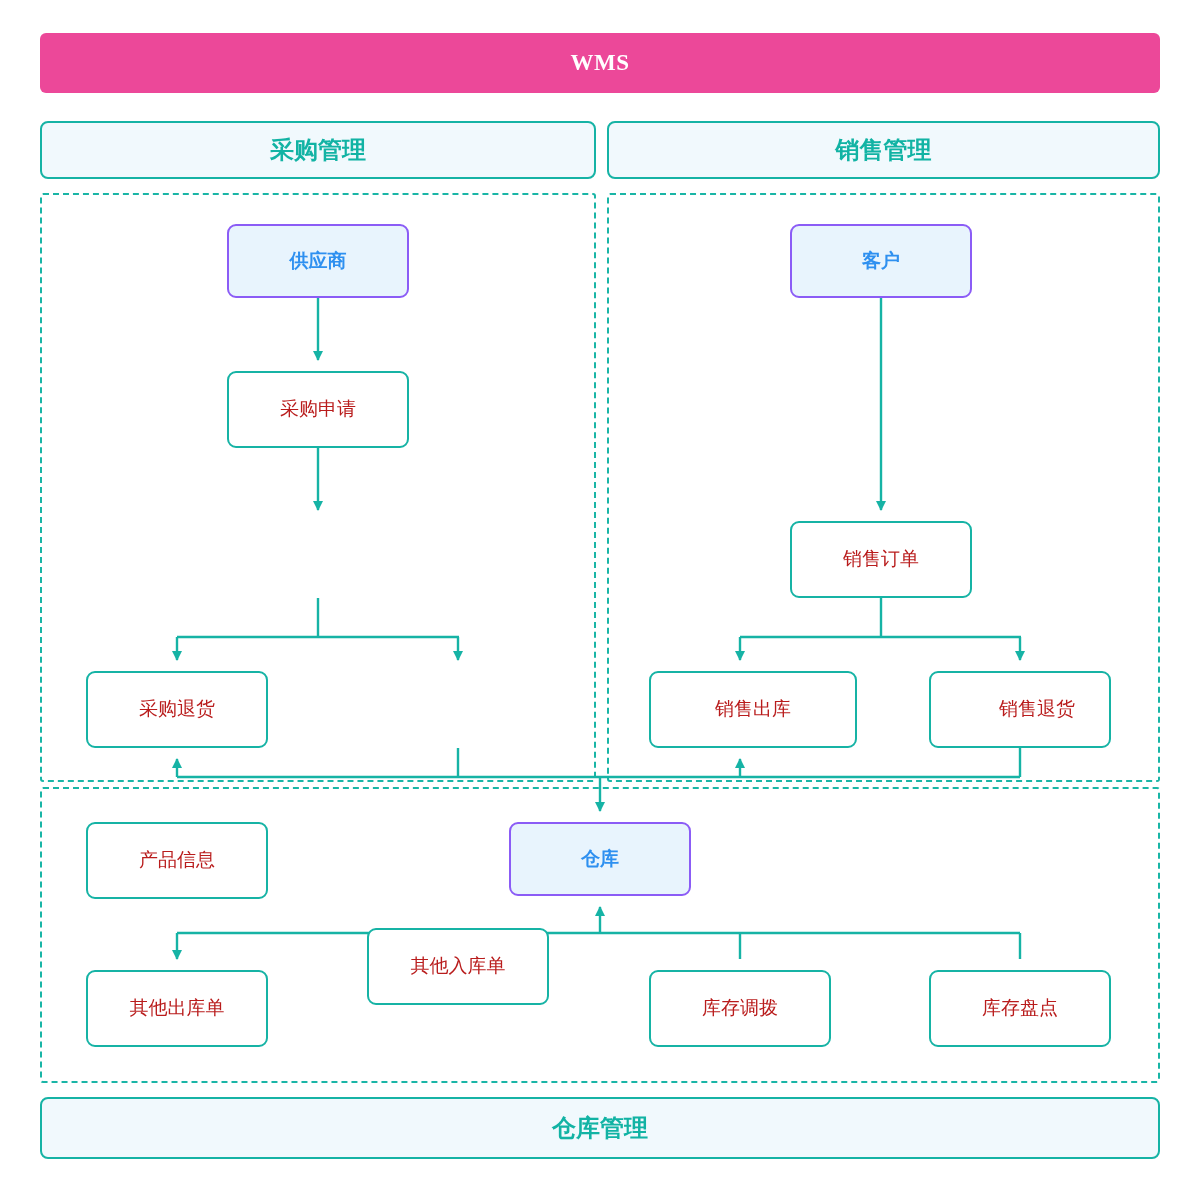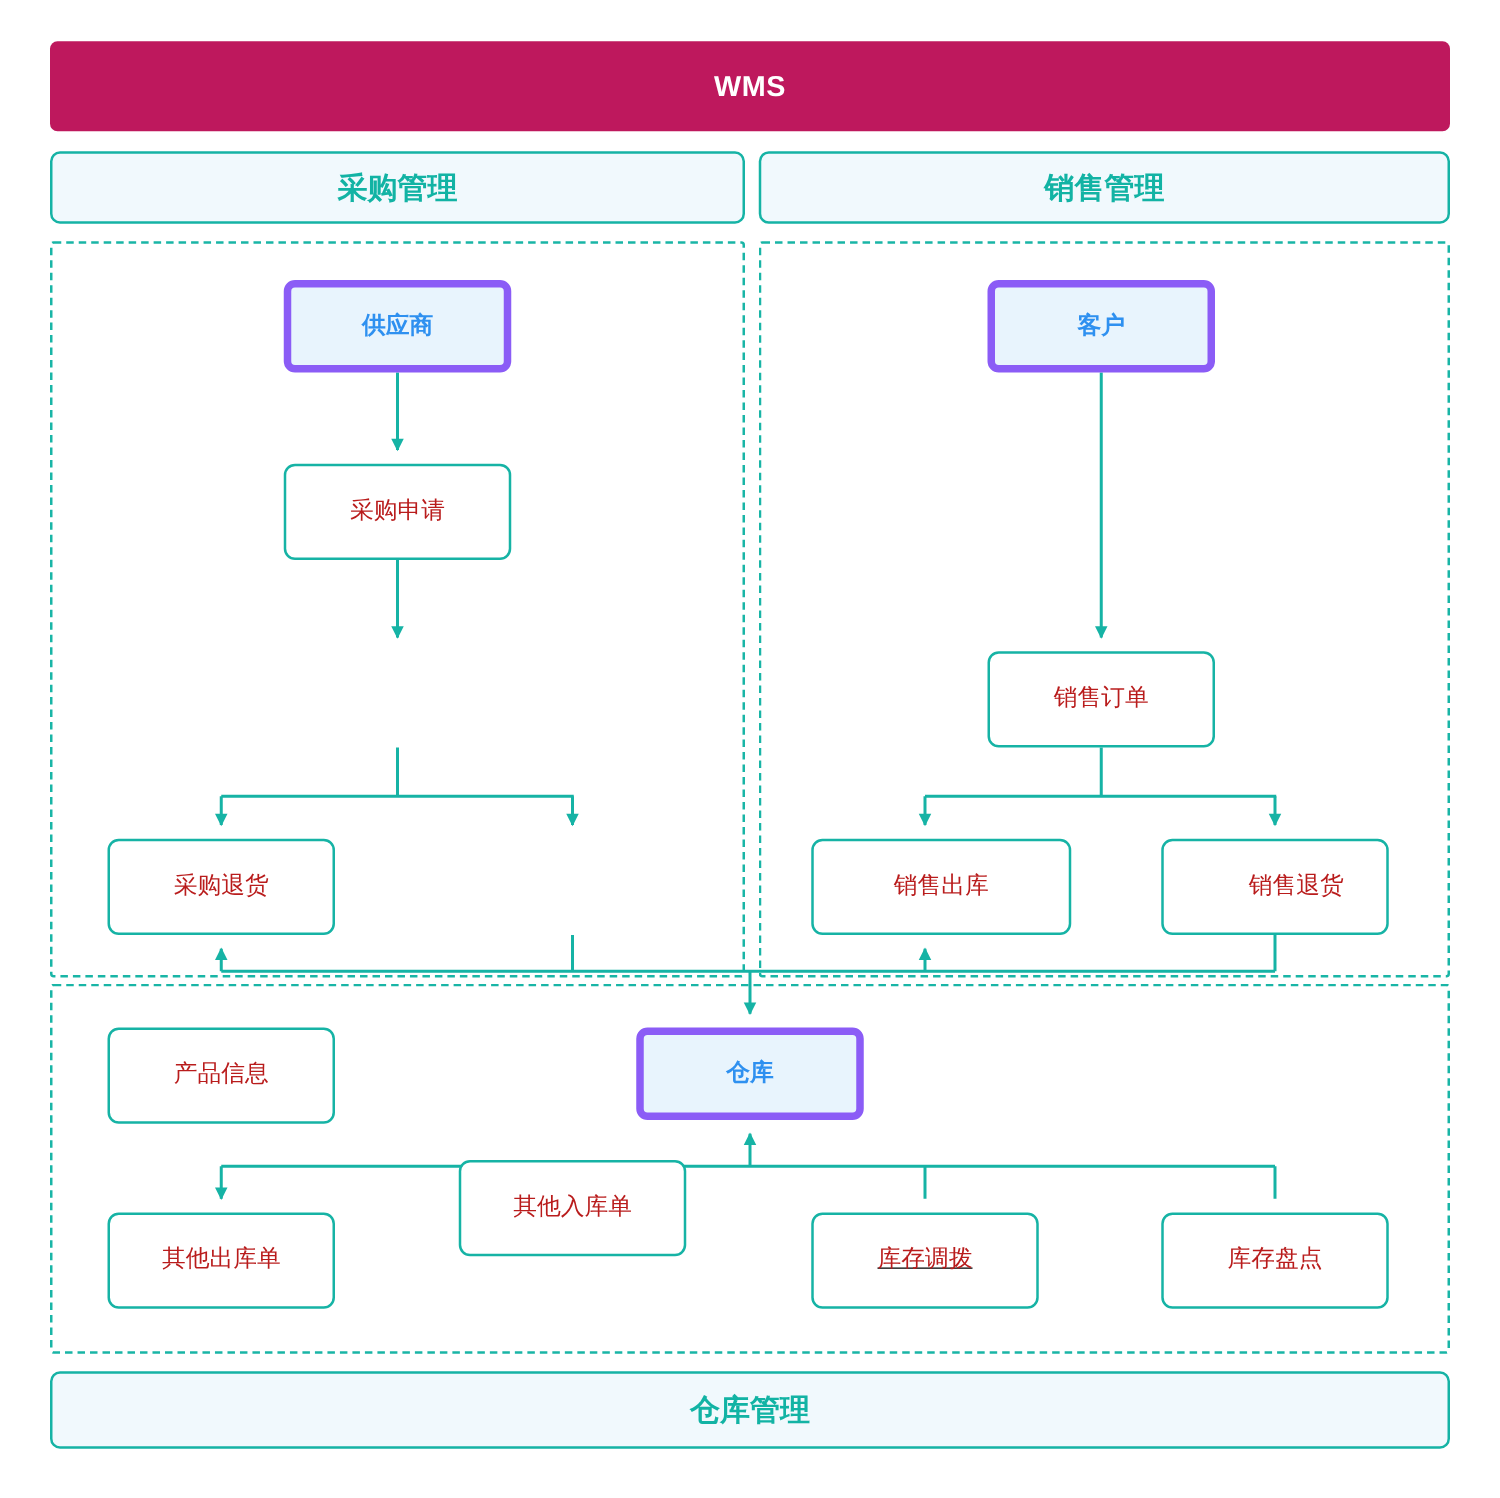--- a/index.html
+++ b/index.html
@@ -24,13 +24,14 @@
     left: 40px;
     top: 33px;
     width: 1120px;
-    height: 72px;
-    background: #be185d;
+    height: 60px;
+    background: #ec4899;
     border-radius: 6px;
     display: flex;
     align-items: center;
     justify-content: center;
     box-sizing: border-box;
+    font-family: Liberation Serif, serif;
   }
   .title-bar .txt {
     color: #ffffff;

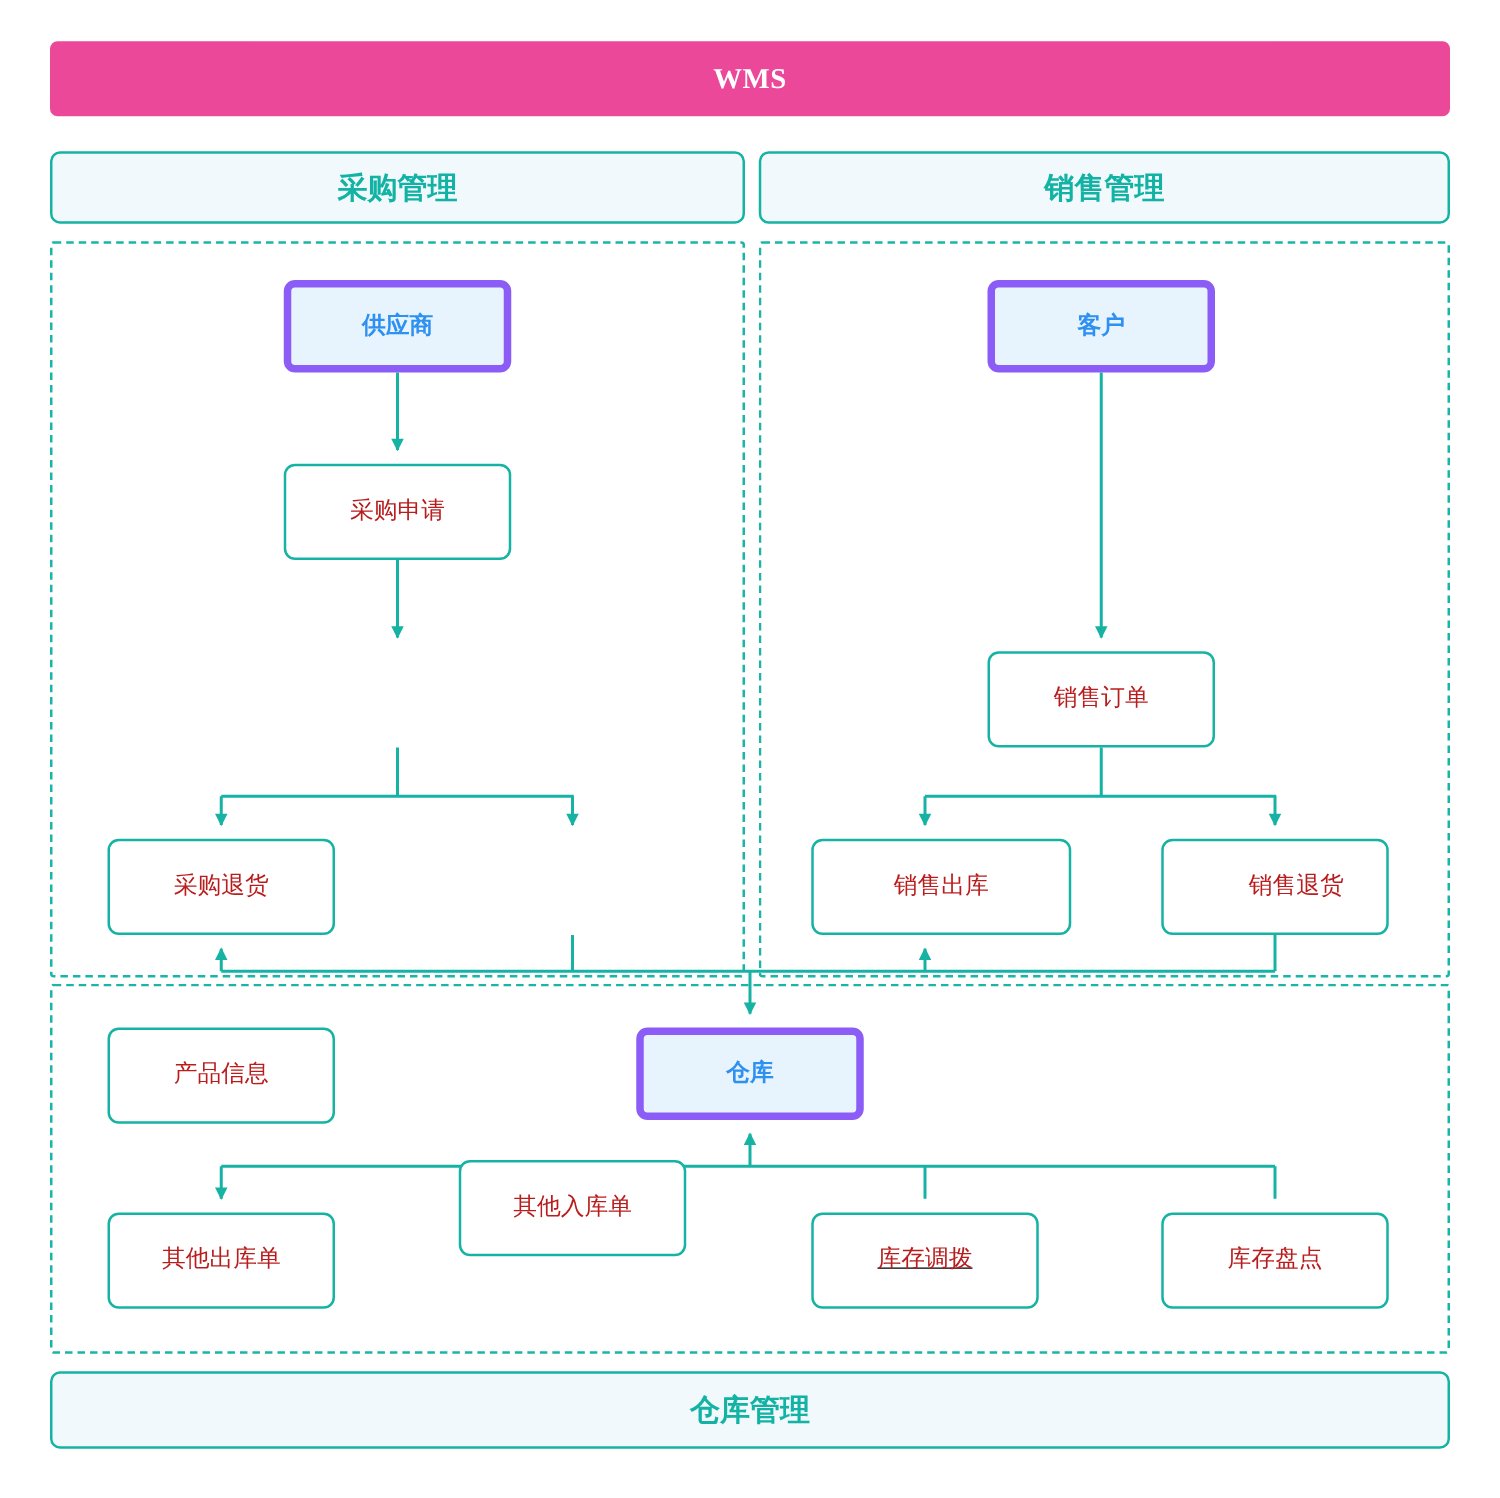--- a/index.html
+++ b/index.html
@@ -94,7 +94,7 @@
   }
   .node.accent {
     background: #e8f4fd;
-    border: 6px solid #8b5cf6;
+    border: 2px solid #8b5cf6;
   }
   .node.accent .txt {
     color: #2e90f0;

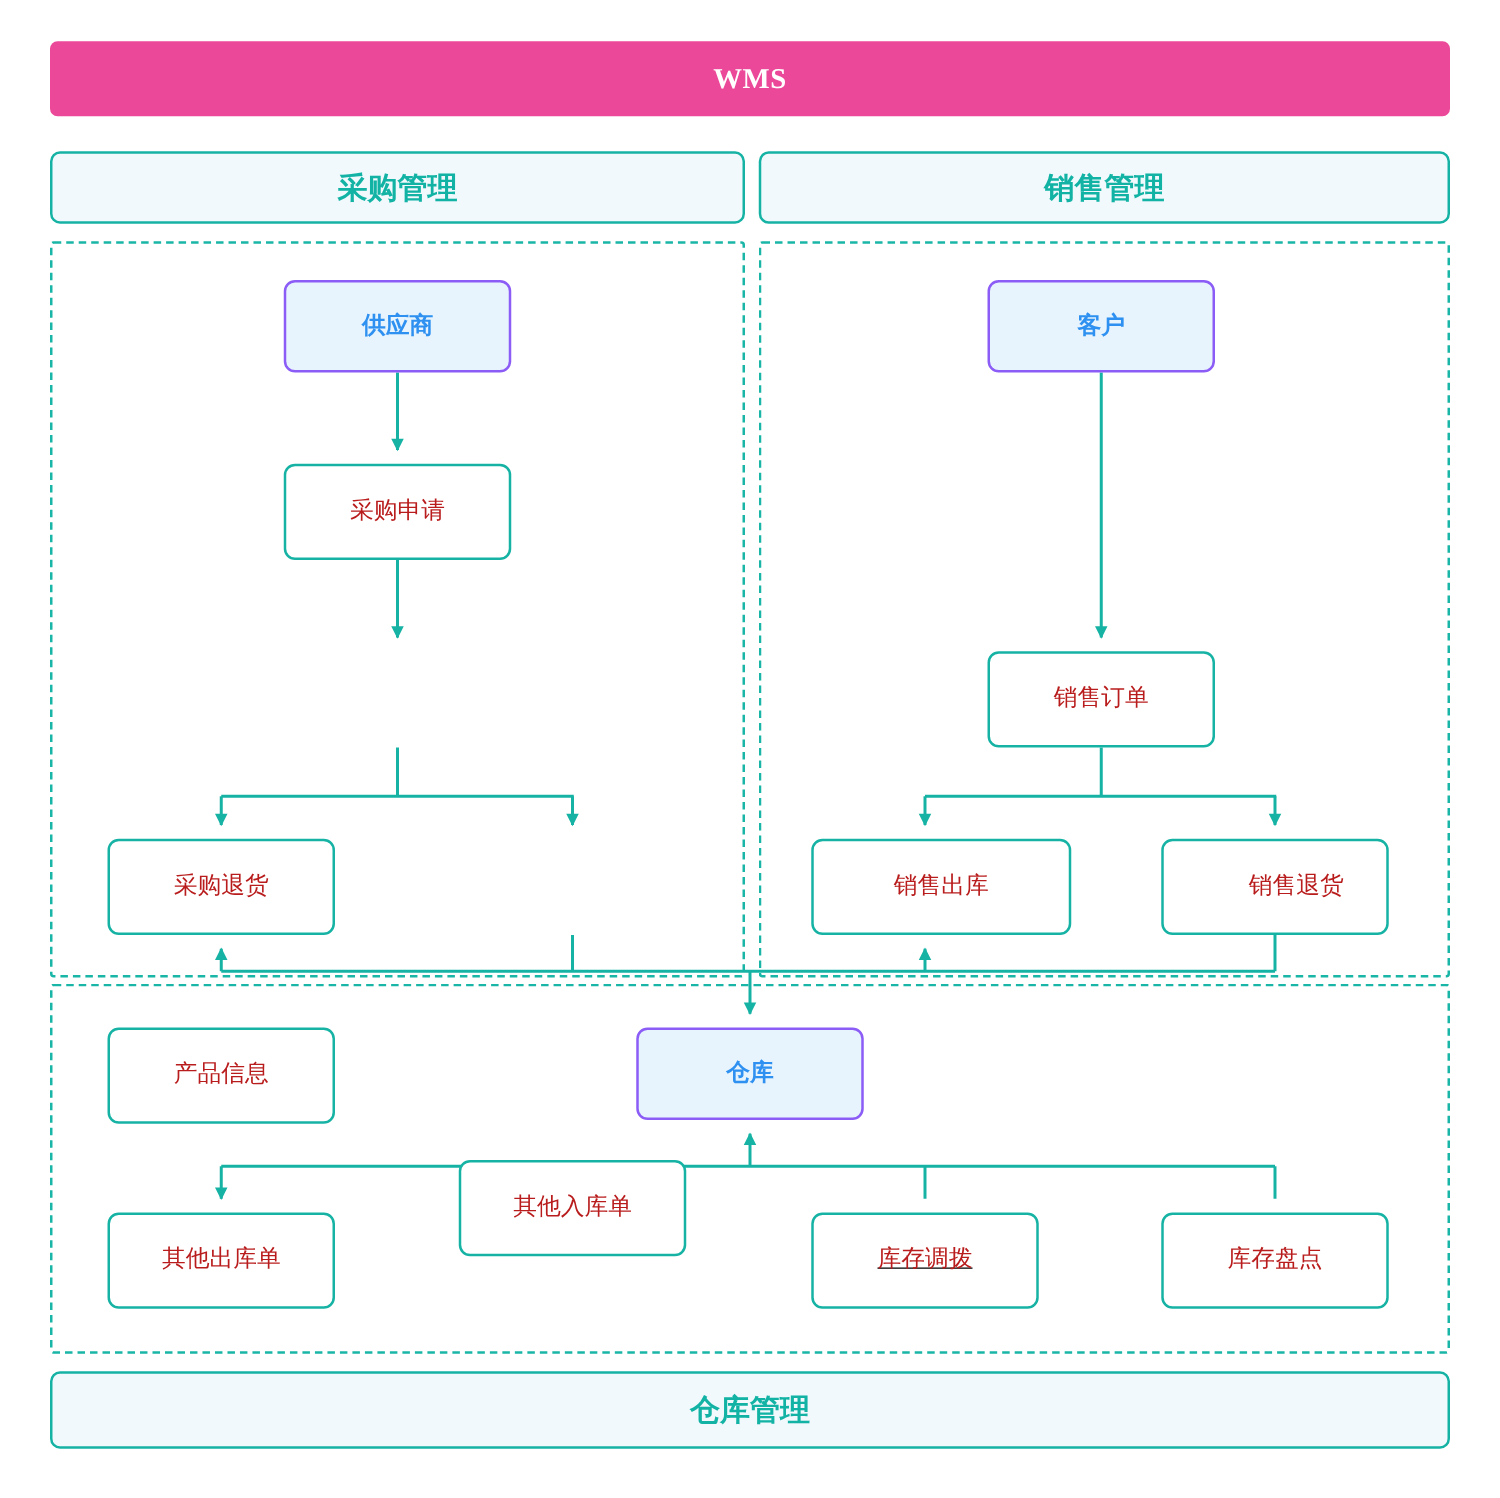--- a/index.html
+++ b/index.html
@@ -119,7 +119,7 @@
   #n-warehouse     { left: 509px; top: 822px; width: 182px; height: 74px; }
   #n-other-out     { left: 86px;  top: 970px; width: 182px; height: 77px; }
   #n-other-in      { left: 367px; top: 928px; width: 182px; height: 77px; }
-  #n-transfer      { left: 649px; top: 970px; width: 182px; height: 77px; text-decoration: underline; }
+  #n-transfer      { left: 649px; top: 970px; width: 182px; height: 77px; }
   #n-stocktake     { left: 929px; top: 970px; width: 182px; height: 77px; }
 
   

